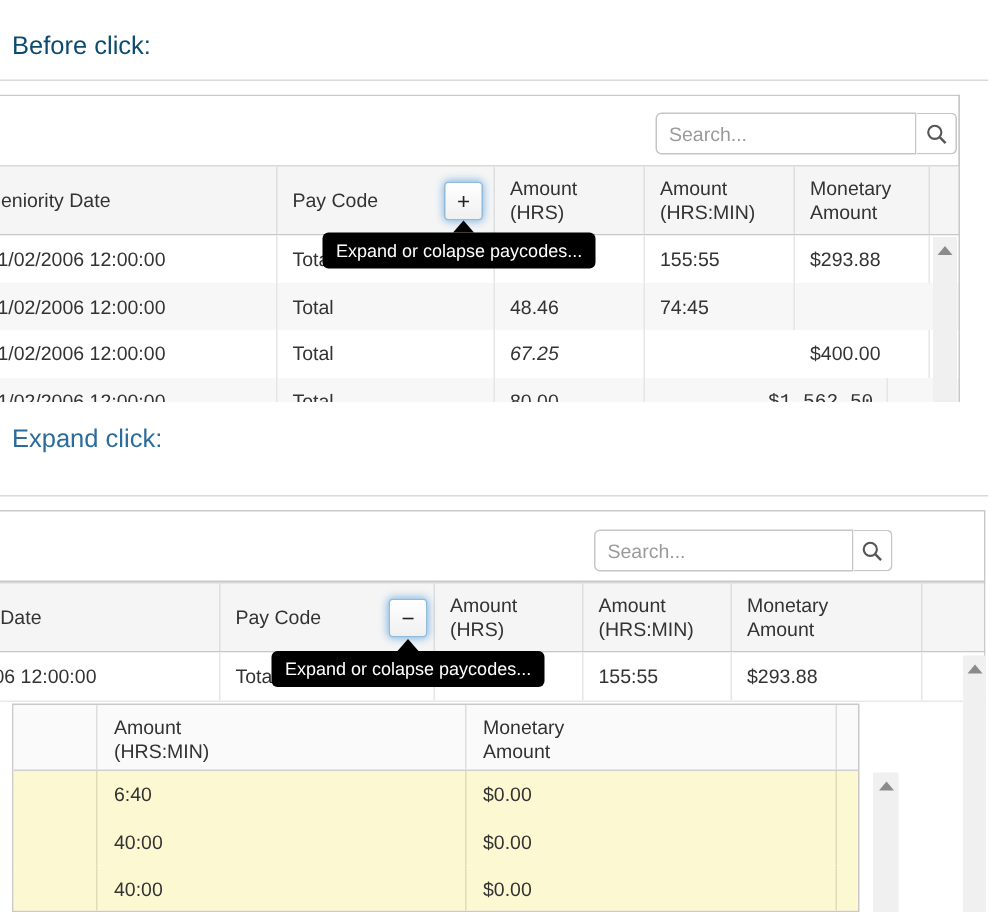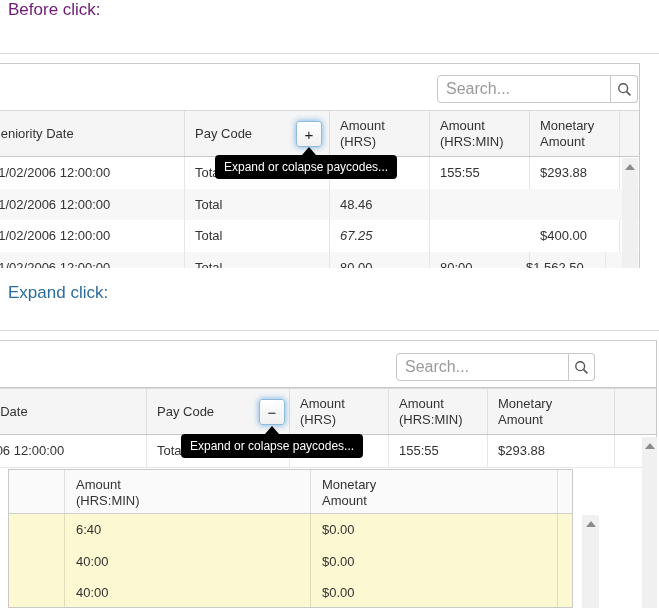--- a/index.html
+++ b/index.html
@@ -45,7 +45,7 @@
 
 <div class="page">
 
-  <div class="sec-heading" style="top:0;color:#701a75;">Before click:</div>
+  <div class="sec-heading" style="top:21px;color:#0c4a6e;">Before click:</div>
   <div class="rule" style="top:53px;"></div>
 
   <div class="tblwrap" style="left:-12px;top:63px;width:652px;height:205px;">

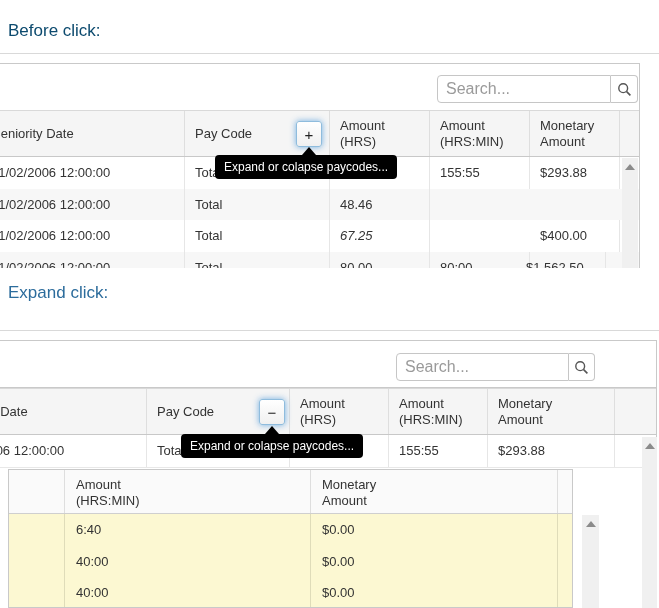--- a/index.html
+++ b/index.html
@@ -10,7 +10,7 @@
   .tblwrap{position:absolute;overflow:hidden;}
   .toolbar{position:absolute;left:0;top:0;background:#fff;border:1px solid #c9c9c9;box-sizing:border-box;}
   .searchbox{position:absolute;box-sizing:border-box;height:28px;border:1px solid #c6c6c6;border-radius:4px 0 0 4px;
-             padding:0 8px;font-family:"Liberation Sans",sans-serif;font-size:16px;color:#333;outline:none;}
+             padding:0 8px;font-family:"Liberation Sans",sans-serif;font-size:13px;color:#333;outline:none;}
   .searchbox::placeholder{color:#9a9a9a;}
   .searchbtn{position:absolute;box-sizing:border-box;height:28px;background:#fff;border:1px solid #c6c6c6;
              border-left:none;border-radius:0 4px 4px 0;cursor:pointer;padding:0;}

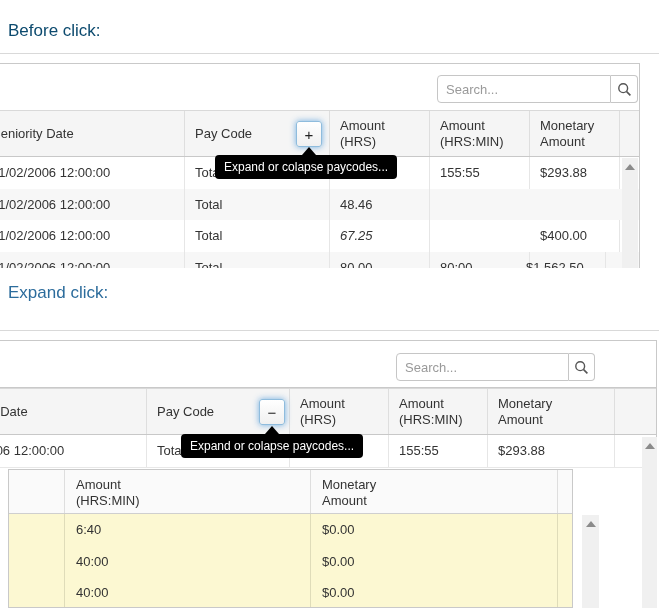--- a/index.html
+++ b/index.html
@@ -90,6 +90,7 @@
       <div class="cell" style="left:0;width:197px;padding-left:4px;">11/02/2006 12:00:00</div>
       <div class="cell" style="left:197px;width:145px;">Total</div>
       <div class="cell" style="left:342px;width:100px;">48.46</div>
+      <div class="cell" style="left:442px;width:100px;">74:45</div>
     </div>
     <div class="trow" style="top:157px;width:652px;height:31.5px;">
       <div class="cell" style="left:0;width:197px;padding-left:4px;">11/02/2006 12:00:00</div>

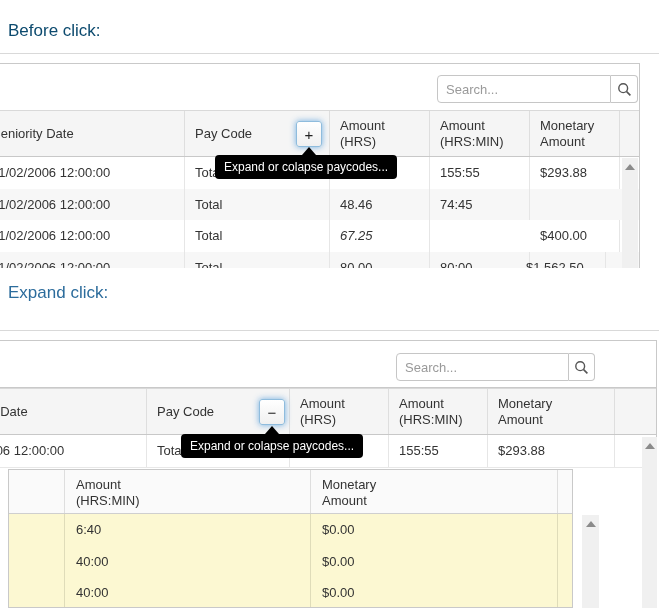--- a/index.html
+++ b/index.html
@@ -102,7 +102,6 @@
       <div class="cell" style="left:0;width:197px;padding-left:4px;">11/02/2006 12:00:00</div>
       <div class="cell" style="left:197px;width:145px;">Total</div>
       <div class="cell" style="left:342px;width:100px;">80.00</div>
-      <div class="cell" style="left:442px;width:100px;">80:00</div>
       <div class="cell" style="left:528px;width:90px;">$1,562.50</div>
     </div>
 

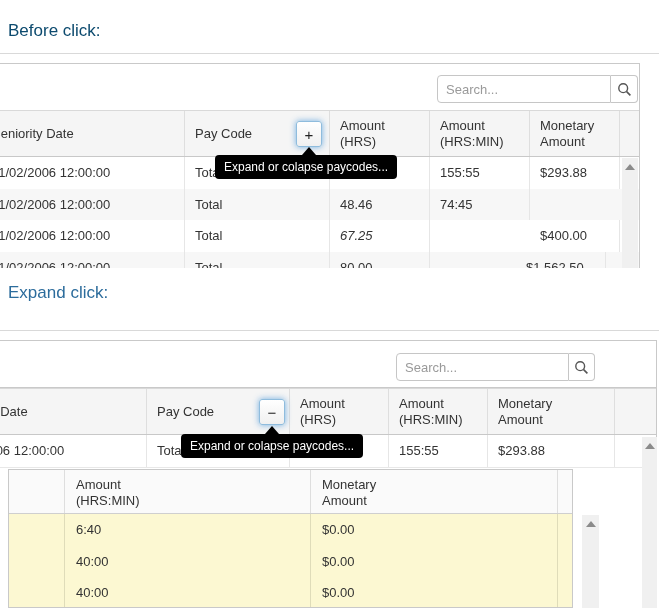--- a/index.html
+++ b/index.html
@@ -102,7 +102,7 @@
       <div class="cell" style="left:0;width:197px;padding-left:4px;">11/02/2006 12:00:00</div>
       <div class="cell" style="left:197px;width:145px;">Total</div>
       <div class="cell" style="left:342px;width:100px;">80.00</div>
-      <div class="cell" style="left:528px;width:90px;">$1,562.50</div>
+      <div class="cell" style="left:514px;width:90px;font-family:Liberation Mono, monospace;">$1,562.50</div>
     </div>
 
     <div class="edge" style="left:651px;top:0;height:205px;"></div>

